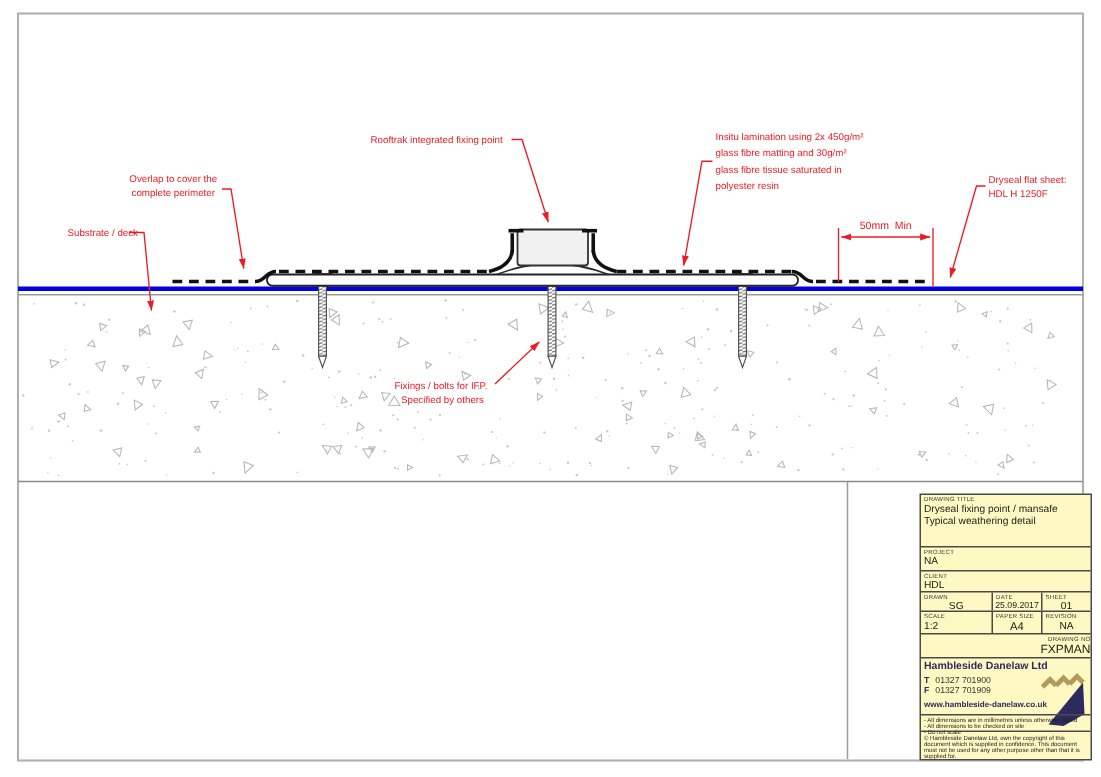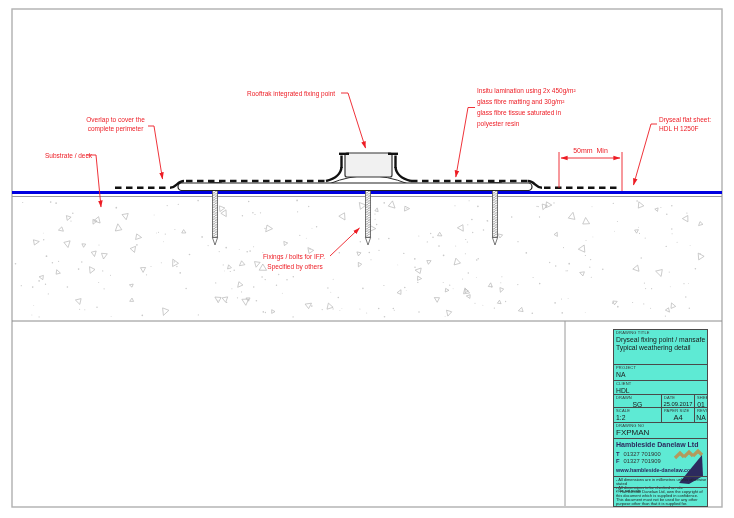--- a/index.html
+++ b/index.html
@@ -10,8 +10,8 @@
   .ann-dim{fill:#ed1c24;font-size:7px;white-space:pre;}
 
   
-  .tb{position:absolute;left:613px;top:329px;width:95px;height:178px;
-      border:1px solid #4a4a4a;background:#5eead4;box-sizing:border-box;font-size:7px;color:#1a1a1a;}
+  .tb{position:absolute;left:613px;top:329px;width:115px;height:178px;
+      border:1px solid #4a4a4a;background:#fef9c3;box-sizing:border-box;font-size:7px;color:#1a1a1a;}
   .tb .cell{position:absolute;left:0;width:100%;box-sizing:border-box;border-top:1px solid #4a4a4a;}
   .tb .cell:first-child{border-top:none;}
   .lbl{font-size:4px;color:#333;padding:1px 0 0 2px;letter-spacing:.2px;line-height:4.5px;}

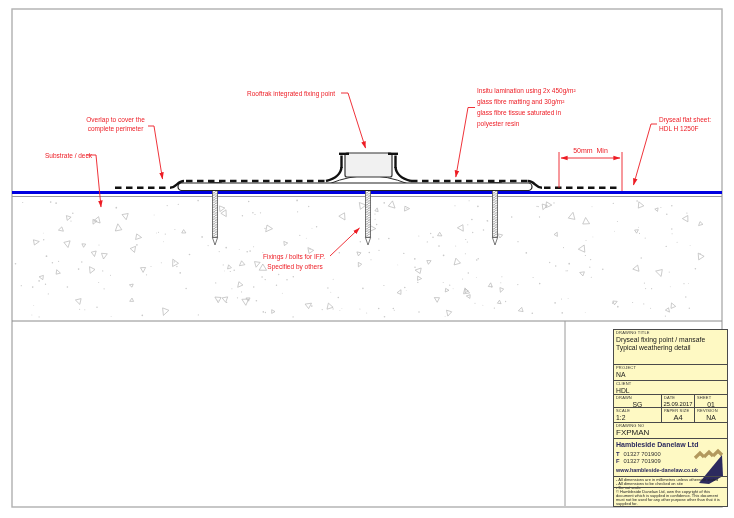--- a/index.html
+++ b/index.html
@@ -497,7 +497,7 @@
       </div>
     </div>
 
-    <div class="cell" style="top:92px;height:16px;">
+    <div class="cell" style="top:92px;height:16px;text-align:right;">
       <div class="lbl">DRAWING NO</div>
       <div class="val" style="font-size:8px">FXPMAN</div>
     </div>

